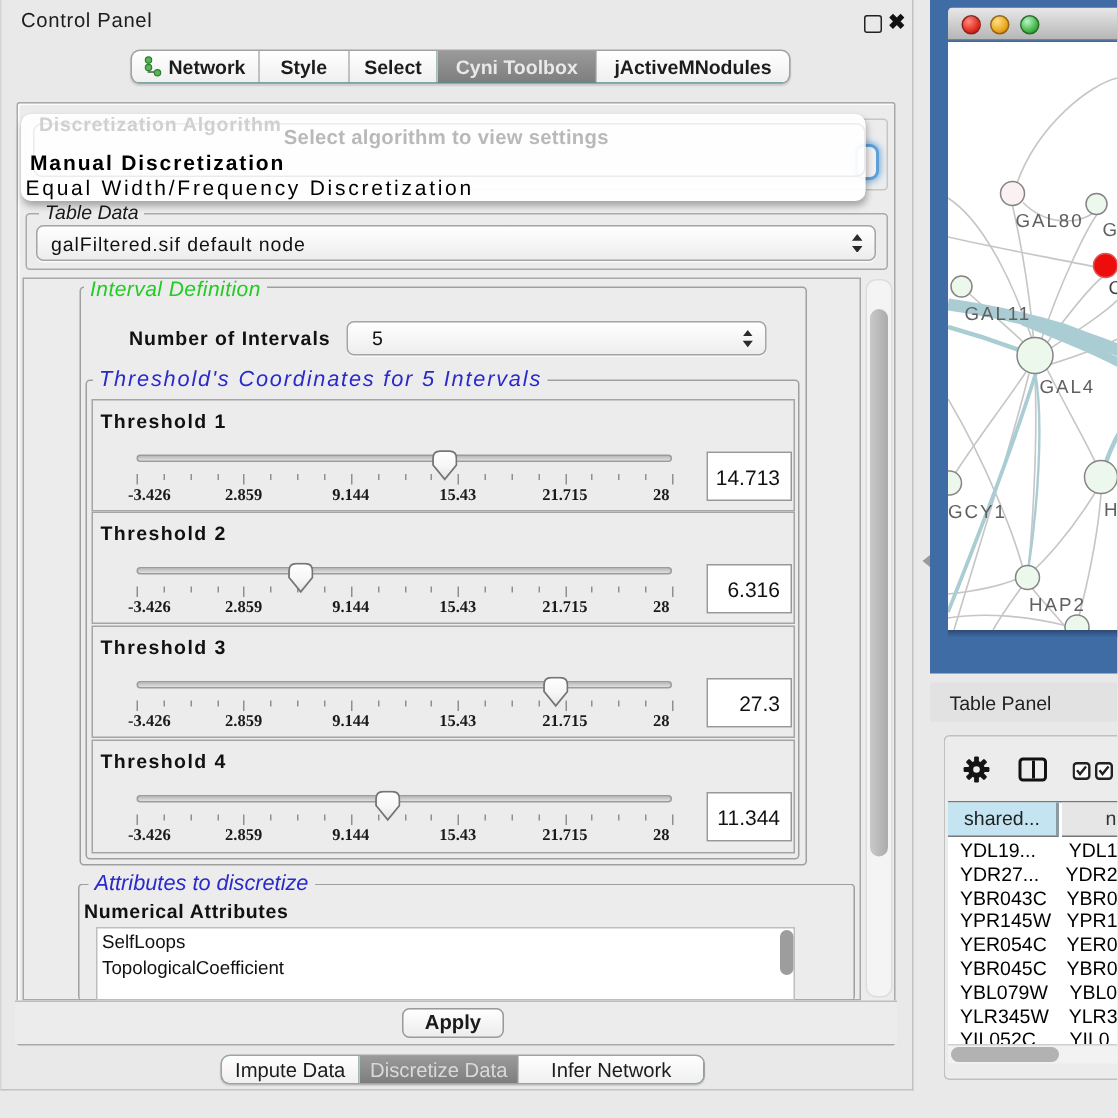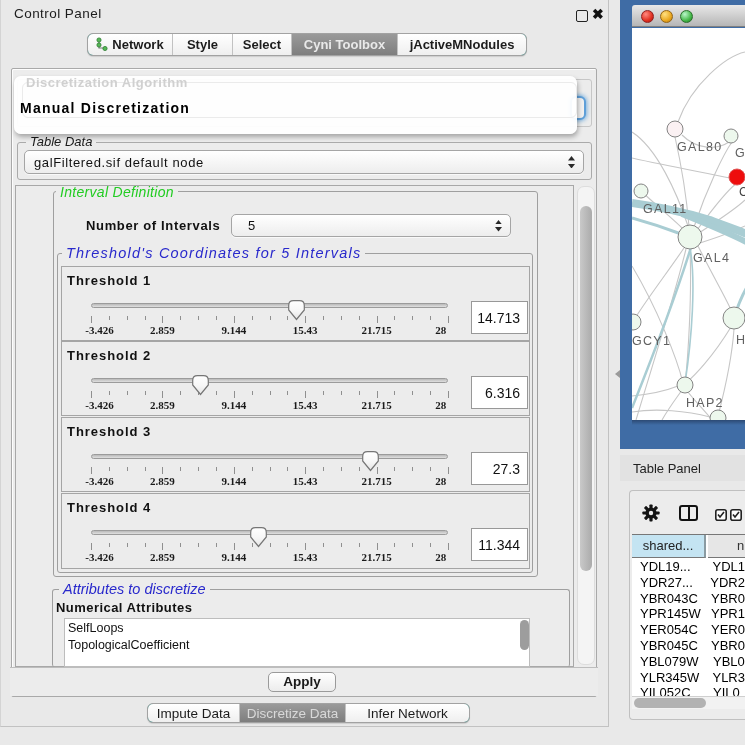--- a/index.html
+++ b/index.html
@@ -352,6 +352,7 @@
   <div class="abs" style="left:14px; top:76px; width:563px; height:58px; background:rgba(255,255,255,0.95); border-radius:7px; box-shadow:1px 3px 5px rgba(0,0,0,0.3);"></div>
   <div class="abs" style="left:22px; top:82px; width:555px; height:36px; border:1px solid #ebebeb; border-radius:6px;"></div>
   <div class="abs" style="left:26px; top:75px; font-size:13px; font-weight:bold; color:#d0d0d0; letter-spacing:0.5px;">Discretization Algorithm</div>
+  <div class="abs" style="left:14px; top:84px; width:567px; height:15px; font-size:13.5px; font-weight:bold; color:#b9b9b9; text-align:center; letter-spacing:0.2px;">Select algorithm to view settings</div>
   <div class="abs" style="left:20px; top:100px; font-size:14px; font-weight:bold; color:#000; letter-spacing:1.25px;">Manual Discretization</div>
 
   <div class="abs" style="left:615px; top:370px; width:0; height:0; border-top:4px solid transparent; border-bottom:4px solid transparent; border-right:5px solid #9a9a9a;"></div>

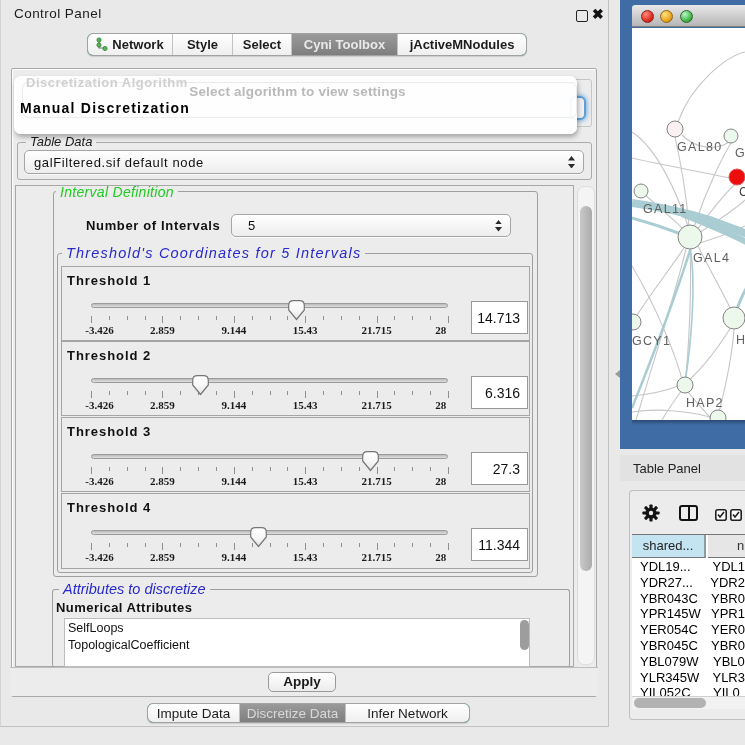--- a/index.html
+++ b/index.html
@@ -354,6 +354,7 @@
   <div class="abs" style="left:26px; top:75px; font-size:13px; font-weight:bold; color:#d0d0d0; letter-spacing:0.5px;">Discretization Algorithm</div>
   <div class="abs" style="left:14px; top:84px; width:567px; height:15px; font-size:13.5px; font-weight:bold; color:#b9b9b9; text-align:center; letter-spacing:0.2px;">Select algorithm to view settings</div>
   <div class="abs" style="left:20px; top:100px; font-size:14px; font-weight:bold; color:#000; letter-spacing:1.25px;">Manual Discretization</div>
+  <div class="abs" style="left:17px; top:117px; font-size:14px; color:#000; letter-spacing:1.82px;">Equal Width/Frequency Discretization</div>
 
   <div class="abs" style="left:615px; top:370px; width:0; height:0; border-top:4px solid transparent; border-bottom:4px solid transparent; border-right:5px solid #9a9a9a;"></div>
 

